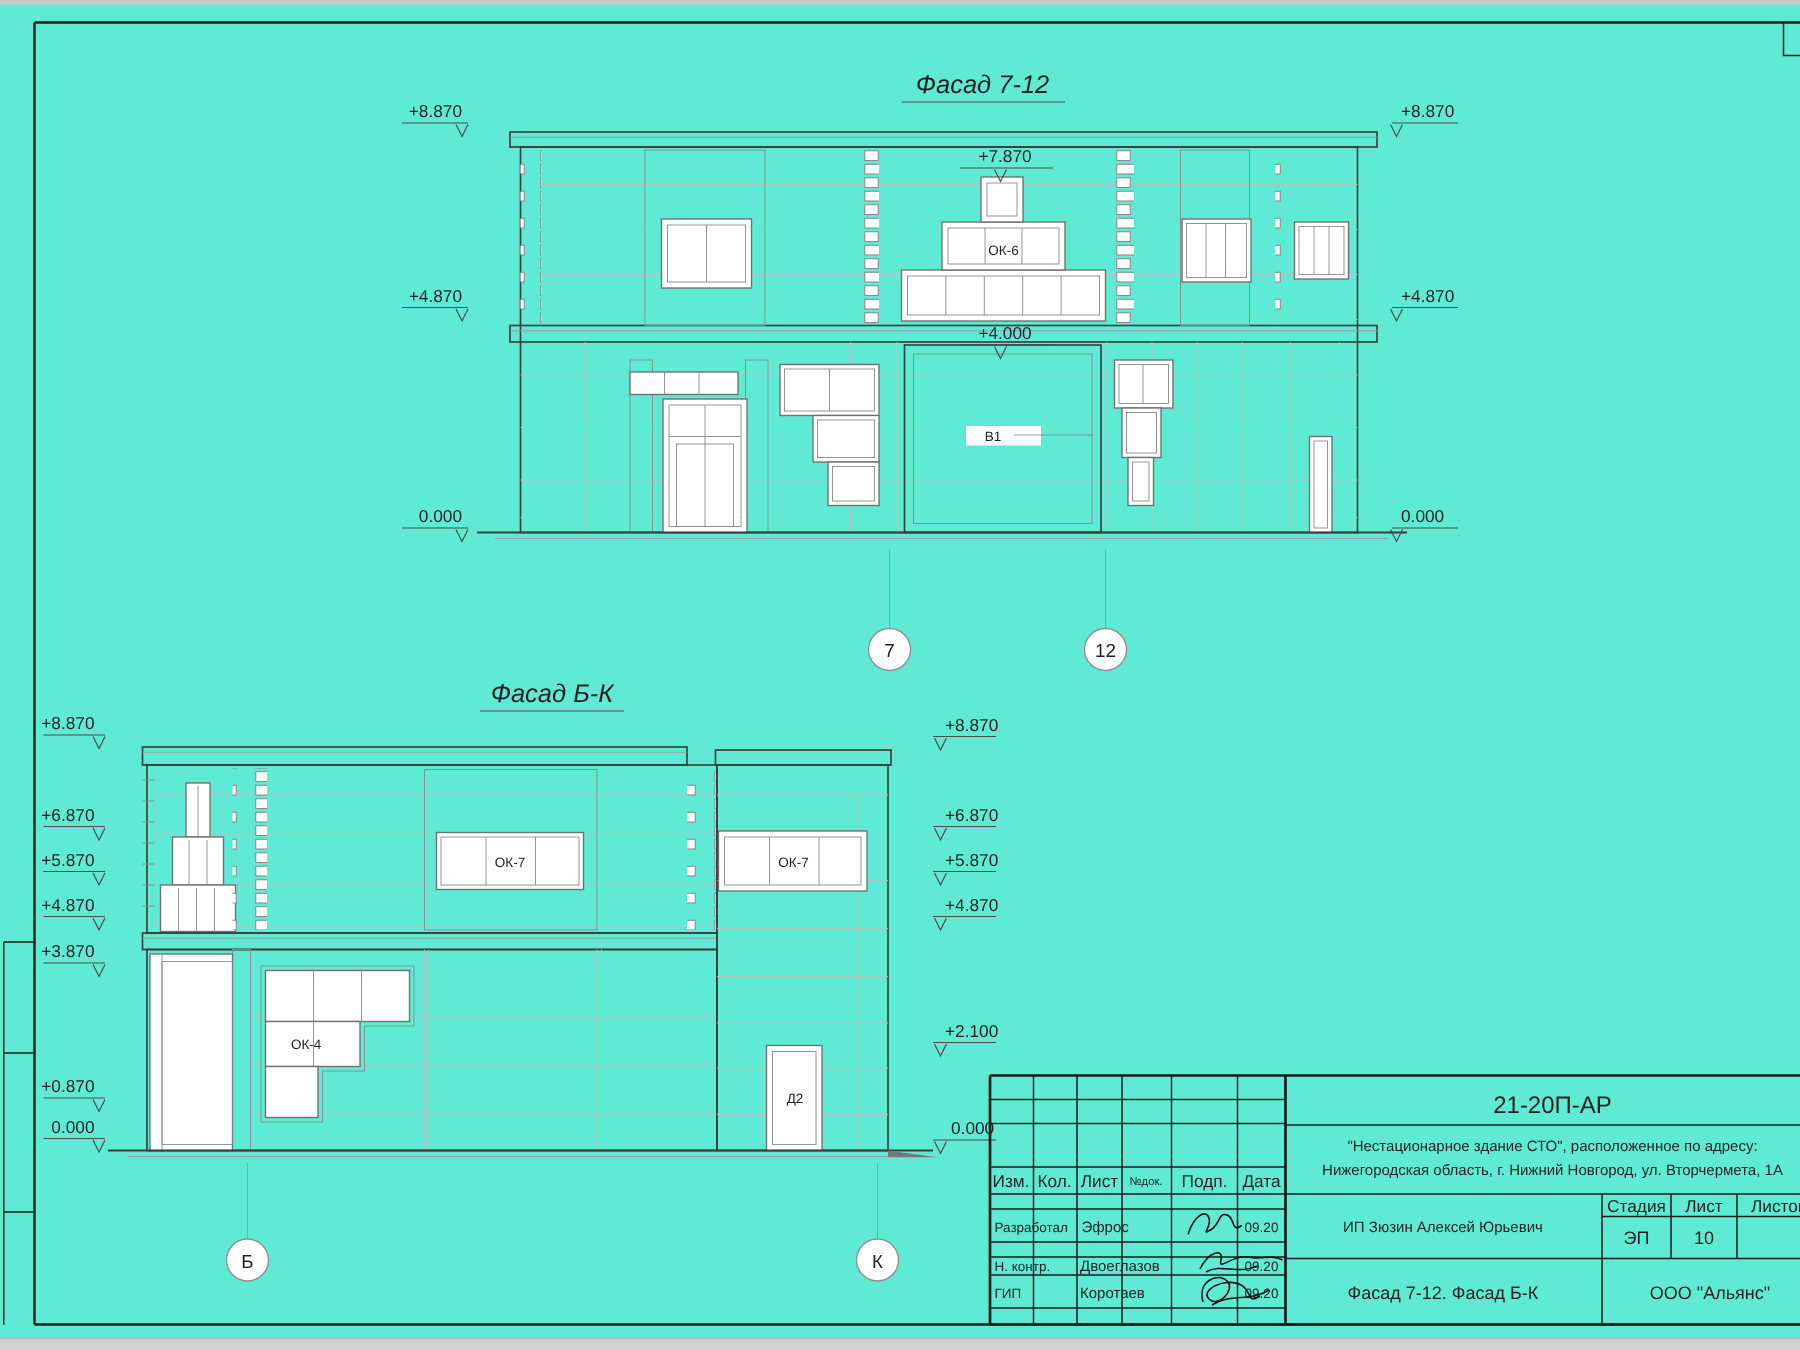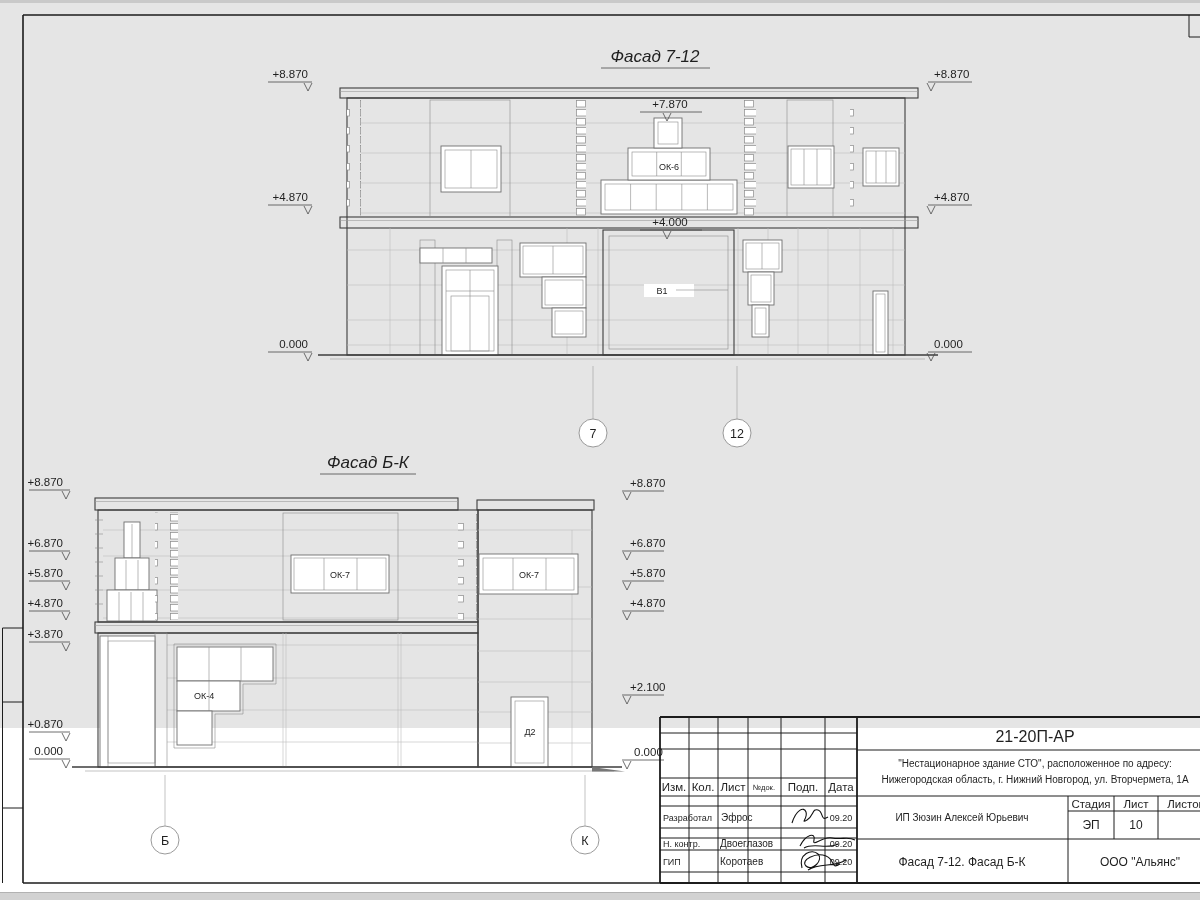--- a/index.html
+++ b/index.html
@@ -3,7 +3,7 @@
 <meta charset="utf-8">
 <style>
   html,body{margin:0;padding:0;width:1200px;height:900px;overflow:hidden;background:#fff;}
-  .sheet{position:relative;width:1200px;height:728px;background:#e5e5e5;font-family:"Liberation Sans",sans-serif;text-decoration:underline;}
+  .sheet{position:relative;width:1200px;height:900px;background:#5eead4;font-family:"Liberation Sans",sans-serif;text-decoration:underline;}
   svg{display:block}
   
   .outl{stroke:#3d3d3d;stroke-width:1.1;fill:none}

